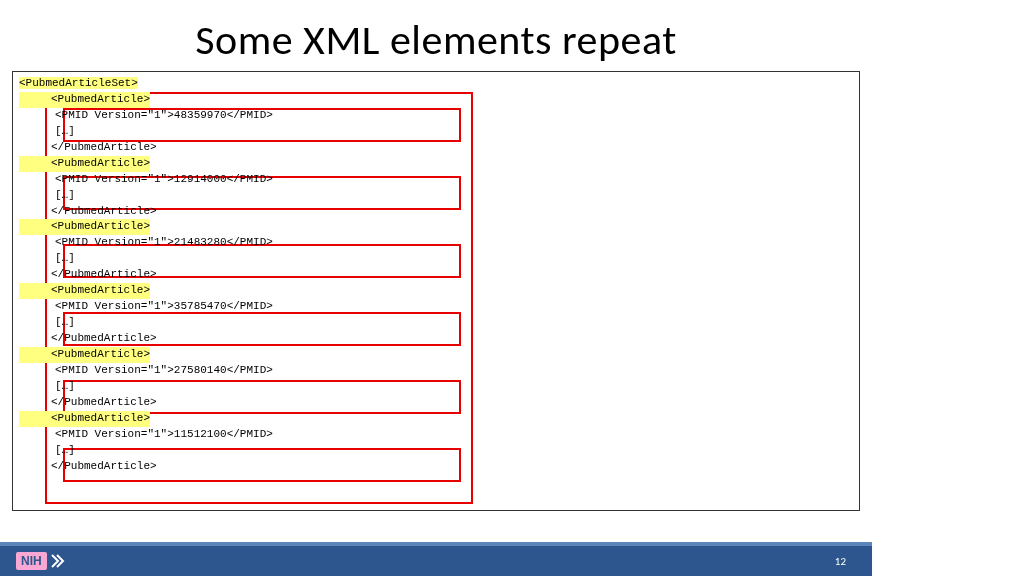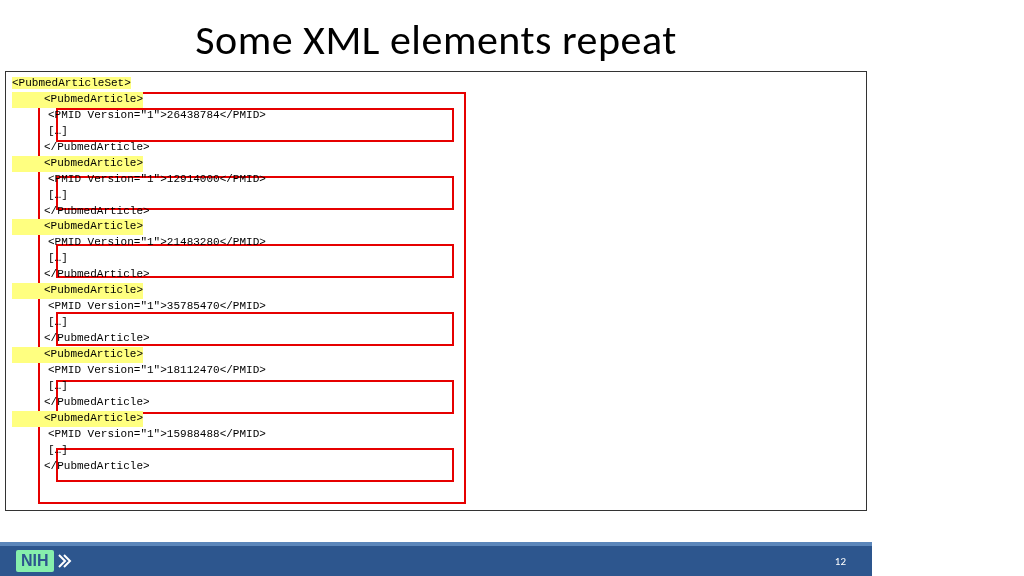--- a/index.html
+++ b/index.html
@@ -6,7 +6,7 @@
   html, body { width: 1024px; height: 576px; font-family: Calibri, Arial, sans-serif; background: #fff; overflow: hidden; }
   .slide { position: relative; width: 872px; height: 576px; border-radius: 29px; }
   .title { text-align: center; font-size: 42px; font-weight: 400; color: #000; padding: 14px 0 6px 0; letter-spacing: 0.5px; }
-  .xml-box { margin: 0 5px; border: 1px solid #333; padding: 4px 6px 6px 6px; position: relative; height: 440px; }
+  .xml-box { margin: 0 12px; border: 1px solid #333; padding: 4px 6px 6px 6px; position: relative; height: 440px; }
   .xml-content { font-family: "Courier New", monospace; font-size: 11px; line-height: 1.45; color: #000; position: relative; z-index: 2; }
   .hl { background: #ffff80; }
   .ind1 { padding-left: 32px; display: inline-block; }

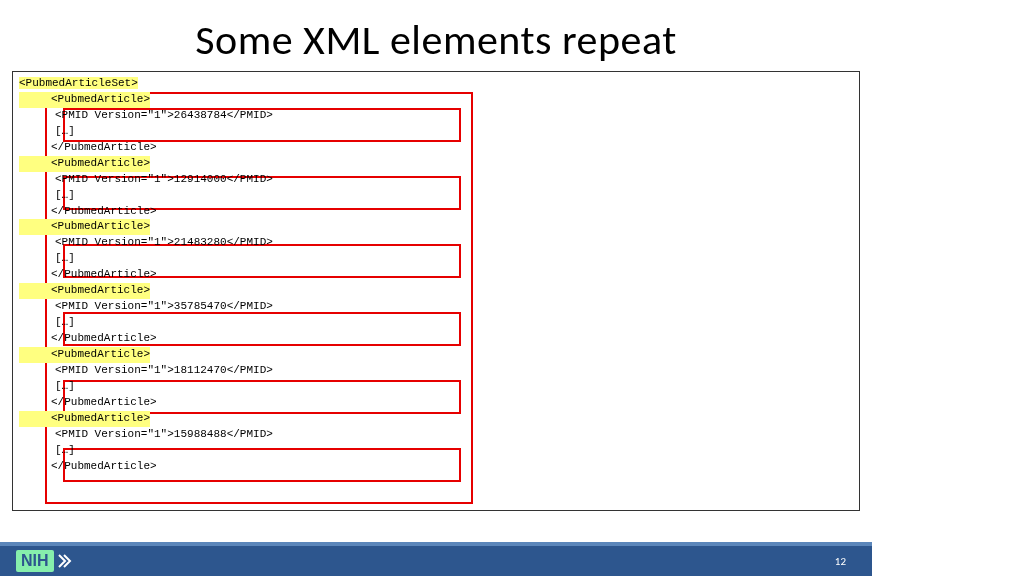--- a/index.html
+++ b/index.html
@@ -42,7 +42,7 @@
       <div class="xml-line"><span class="hl">&lt;PubmedArticleSet&gt;</span></div>
 
       <div class="xml-line"><span class="ind1 hl">&lt;PubmedArticle&gt;</span></div>
-      <div class="xml-line"><span class="ind2"><span>&lt;PMID Version="1"&gt;</span><span>26438784</span><span>&lt;/PMID&gt;</span></span></div>
+      <div class="xml-line"><span class="ind2"><span>&lt;PMID Version="1"&gt;</span><span>48359970</span><span>&lt;/PMID&gt;</span></span></div>
       <div class="xml-line"><span class="ind2">[…]</span></div>
       <div class="xml-line"><span class="ind1">&lt;/PubmedArticle&gt;</span></div>
 

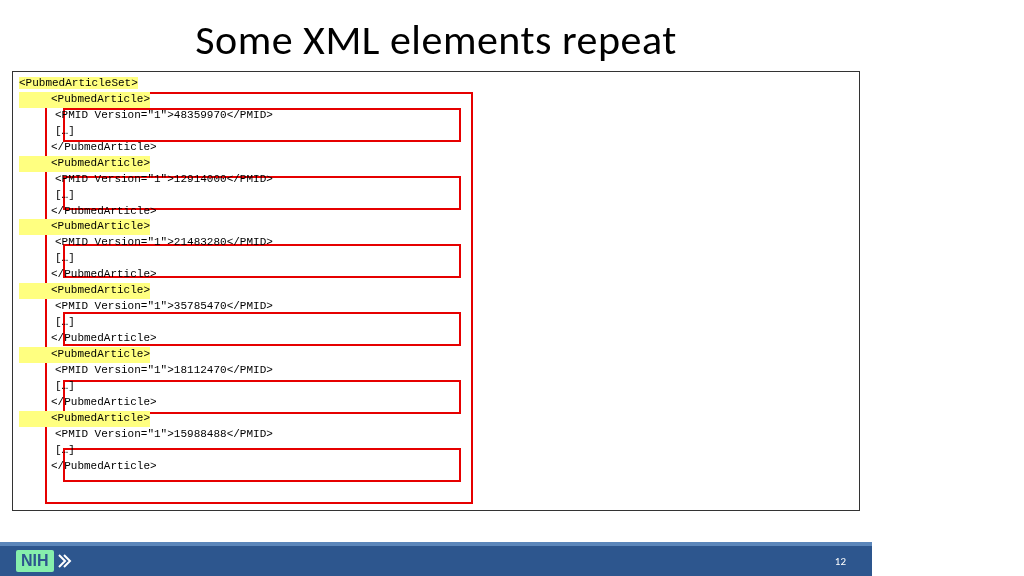--- a/index.html
+++ b/index.html
@@ -62,7 +62,7 @@
       <div class="xml-line"><span class="ind1">&lt;/PubmedArticle&gt;</span></div>
 
       <div class="xml-line"><span class="ind1 hl">&lt;PubmedArticle&gt;</span></div>
-      <div class="xml-line"><span class="ind2"><span>&lt;PMID Version="1"&gt;</span><span>18112470</span><span>&lt;/PMID&gt;</span></span></div>
+      <div class="xml-line"><span class="ind2"><span>&lt;PMID Version="1"&gt;</span><span>27580140</span><span>&lt;/PMID&gt;</span></span></div>
       <div class="xml-line"><span class="ind2">[…]</span></div>
       <div class="xml-line"><span class="ind1">&lt;/PubmedArticle&gt;</span></div>
 

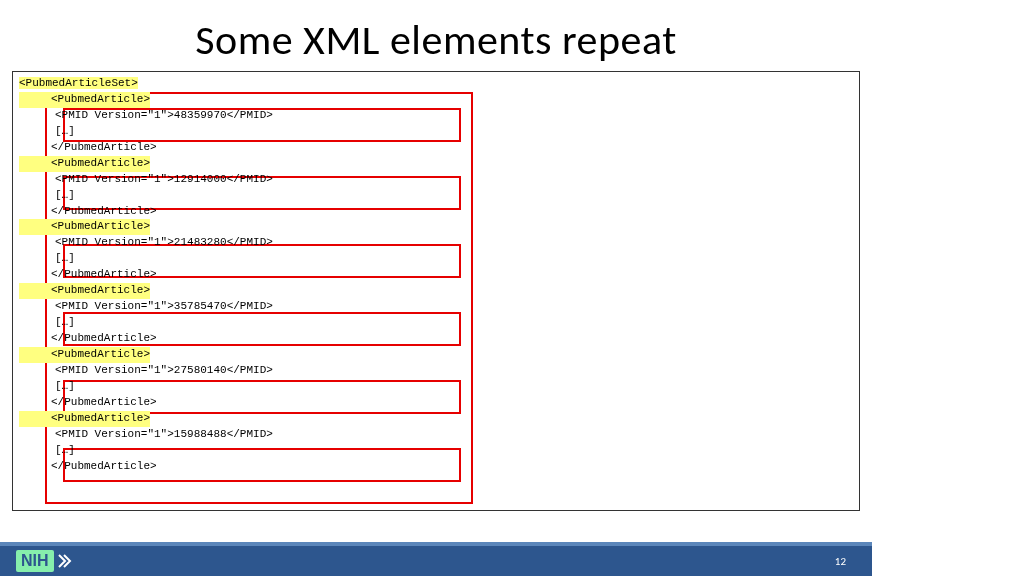--- a/index.html
+++ b/index.html
@@ -67,7 +67,7 @@
       <div class="xml-line"><span class="ind1">&lt;/PubmedArticle&gt;</span></div>
 
       <div class="xml-line"><span class="ind1 hl">&lt;PubmedArticle&gt;</span></div>
-      <div class="xml-line"><span class="ind2"><span>&lt;PMID Version="1"&gt;</span><span>15988488</span><span>&lt;/PMID&gt;</span></span></div>
+      <div class="xml-line"><span class="ind2"><span>&lt;PMID Version="1"&gt;</span><span>11512100</span><span>&lt;/PMID&gt;</span></span></div>
       <div class="xml-line"><span class="ind2">[…]</span></div>
       <div class="xml-line"><span class="ind1">&lt;/PubmedArticle&gt;</span></div>
 

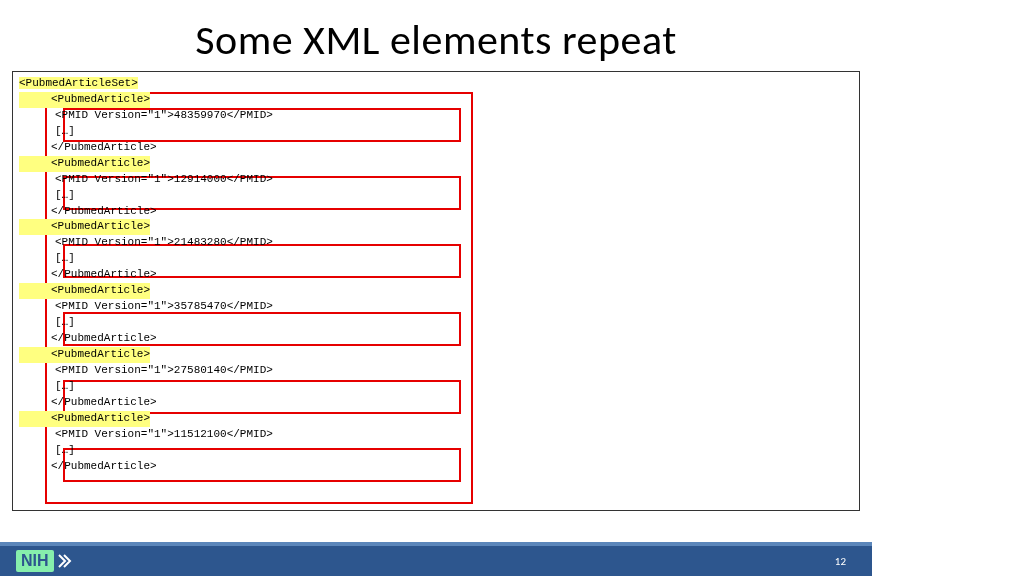--- a/index.html
+++ b/index.html
@@ -17,7 +17,7 @@
   .inner-redbox { left: 50px; width: 398px; height: 34px; }
   .footer { position: absolute; left: 0; bottom: 0; width: 100%; height: 34px; background: #2d568e; border-top: 4px solid #5b86ba; display: flex; align-items: center; color: #fff; }
   .nih-logo { margin-left: 16px; display: flex; align-items: center; }
-  .nih-badge { background: #86efac; color: #2d568e; font-weight: 700; font-size: 16px; padding: 2px 5px; border-radius: 2px; font-family: Arial, sans-serif; }
+  .nih-badge { background: #f9a8d4; color: #2d568e; font-weight: 700; font-size: 12px; padding: 2px 5px; border-radius: 2px; font-family: Arial, sans-serif; }
   .nih-chevron { margin-left: 2px; }
   .nih-text { margin-left: 10px; font-size: 13px; color: #eef3f9; font-family: "Segoe UI", Arial, sans-serif; }
   .page-num { position: absolute; right: 26px; color: #fff; font-size: 11px; }

